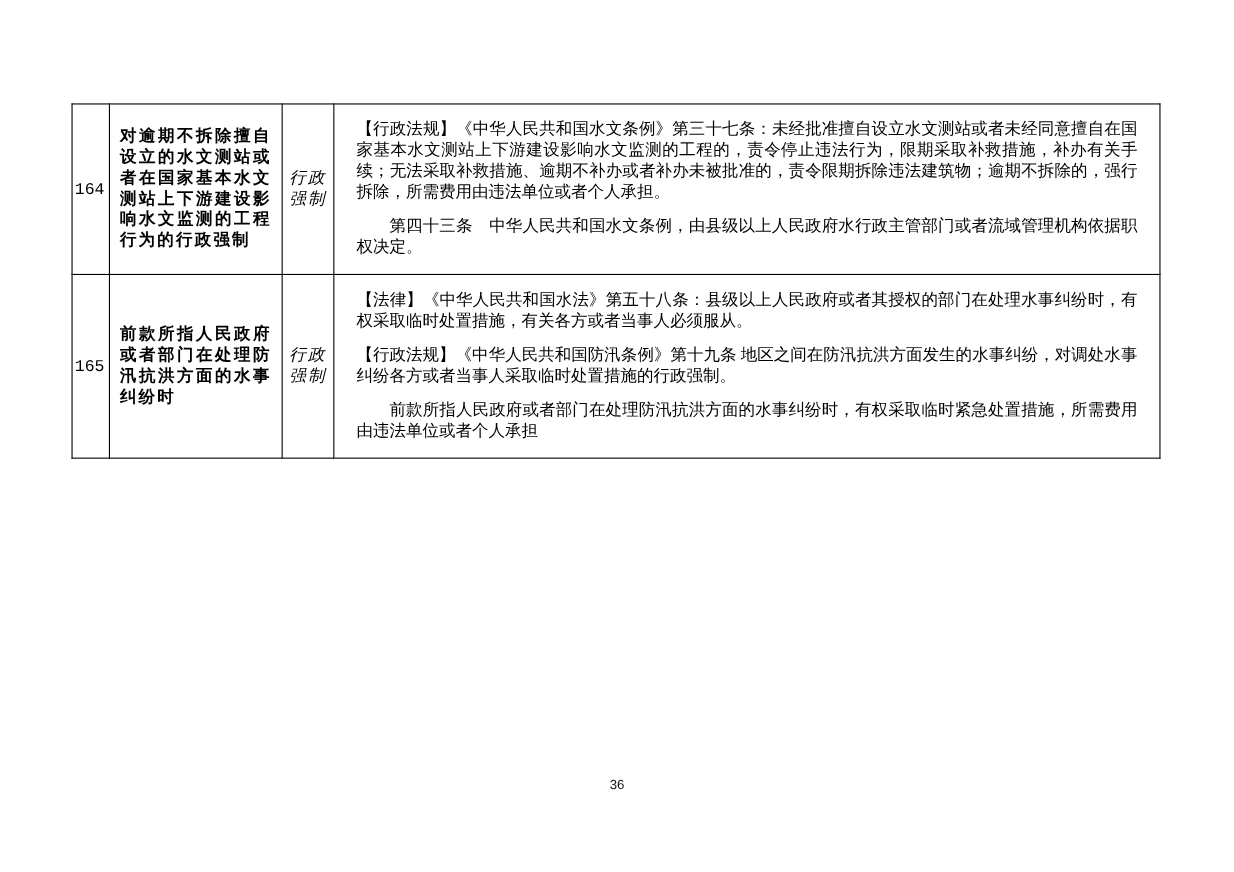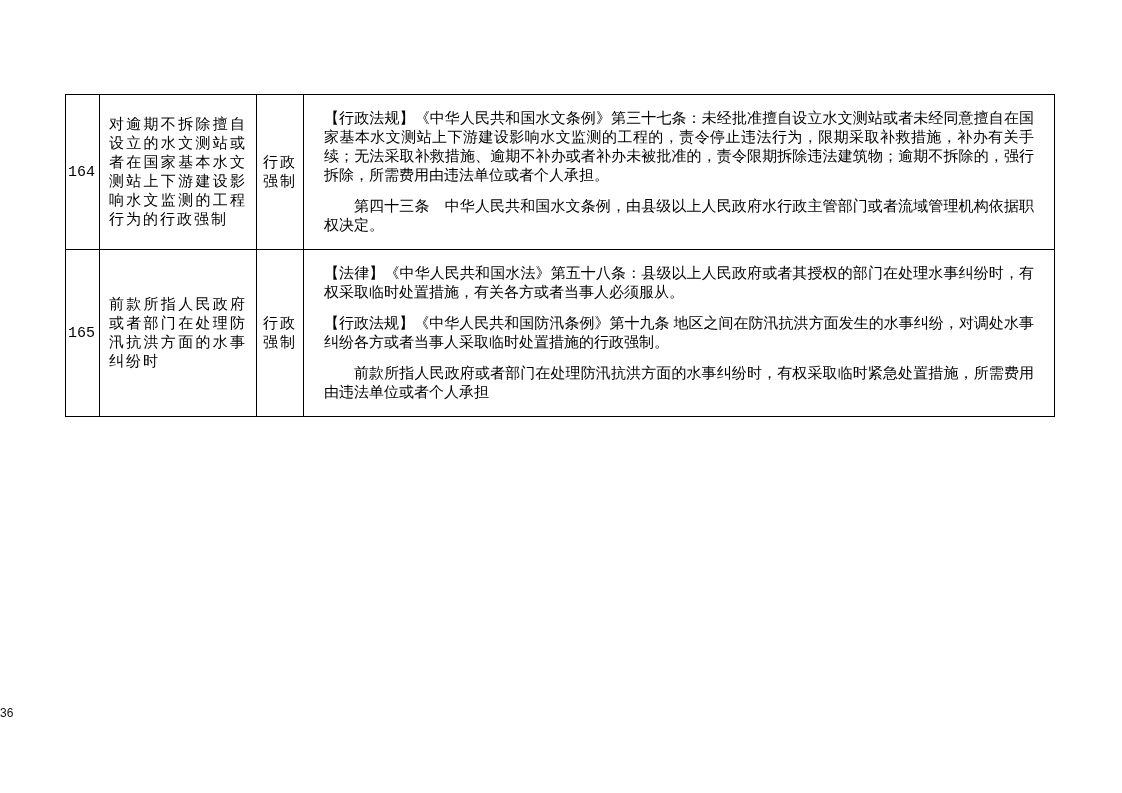--- a/index.html
+++ b/index.html
@@ -50,6 +50,7 @@
     text-align: justify;
     text-justify: inter-character;
     letter-spacing: 2px;
+    font-weight: bold;
   }
   td.col-cat {
     text-align: center;

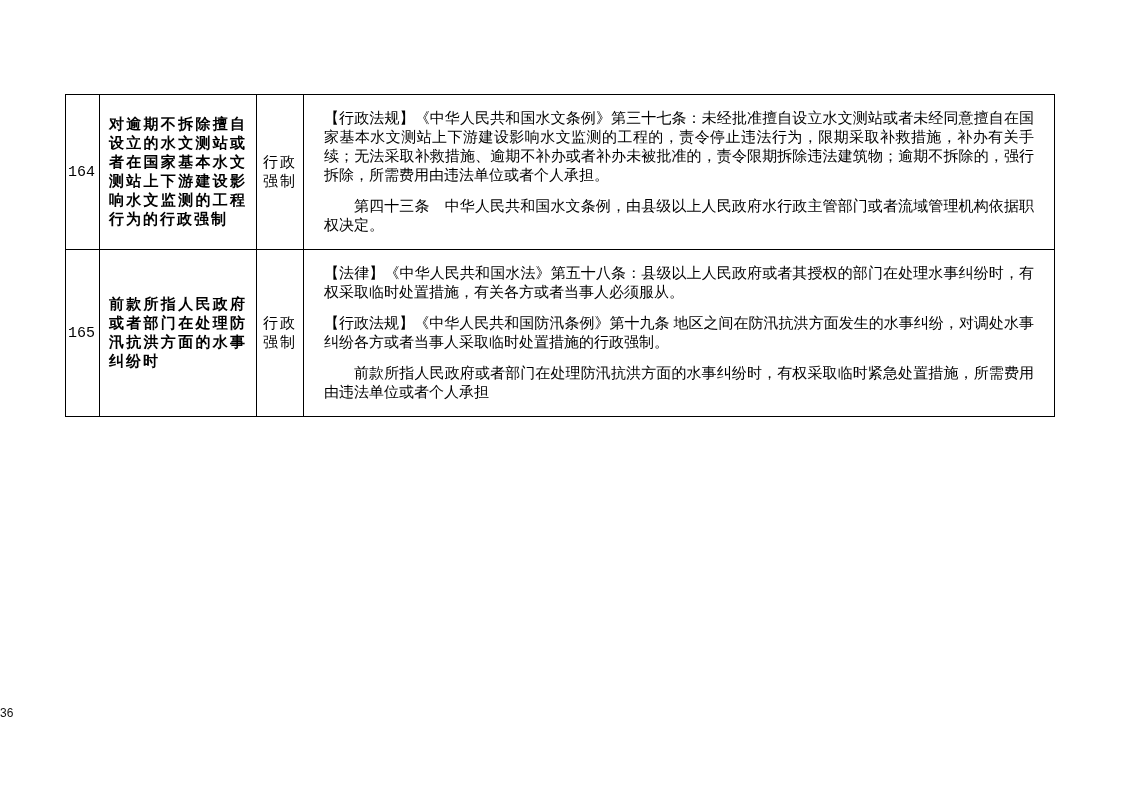--- a/index.html
+++ b/index.html
@@ -55,6 +55,7 @@
   td.col-cat {
     text-align: center;
     padding: 0 5px;
+    font-style: italic;
   }
   .cat-text {
     letter-spacing: 2px;

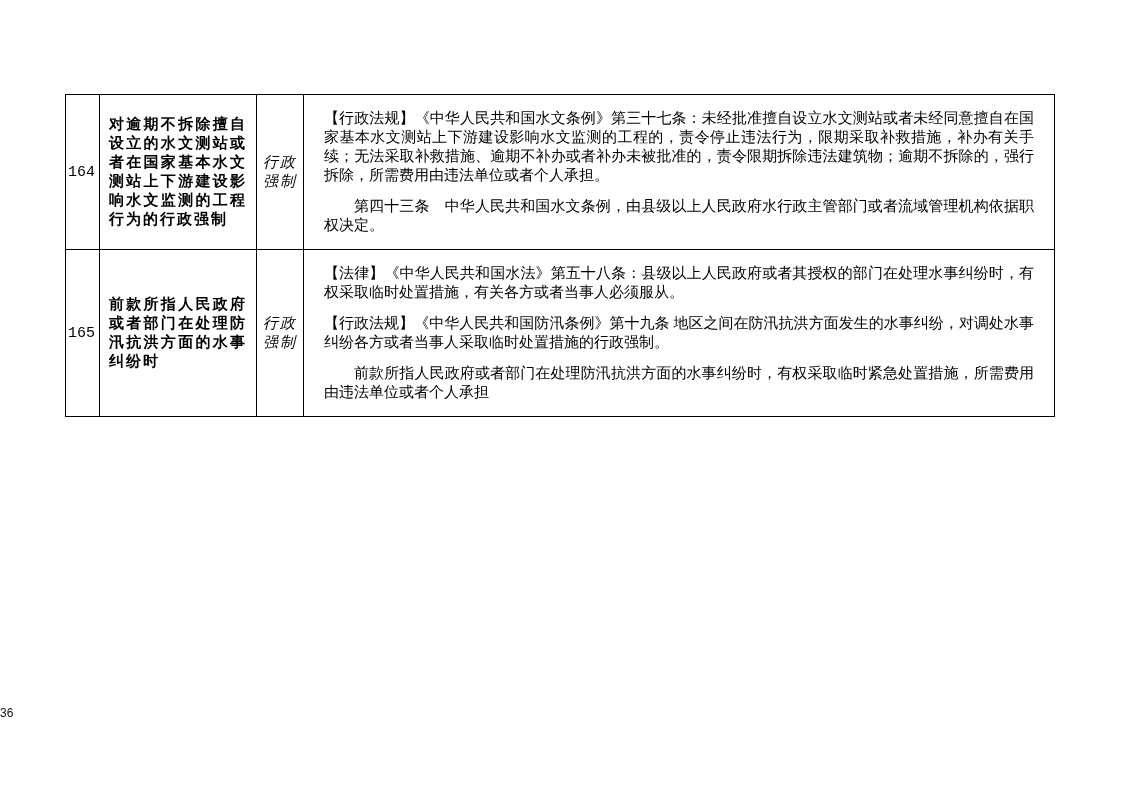--- a/index.html
+++ b/index.html
@@ -79,7 +79,7 @@
     left: 0;
     top: 706px;
     width: 1122px;
-    text-align: left;
+    text-align: center;
     font-family: "Liberation Sans", "DejaVu Sans", sans-serif;
     font-size: 12px;
     color: #111111;

